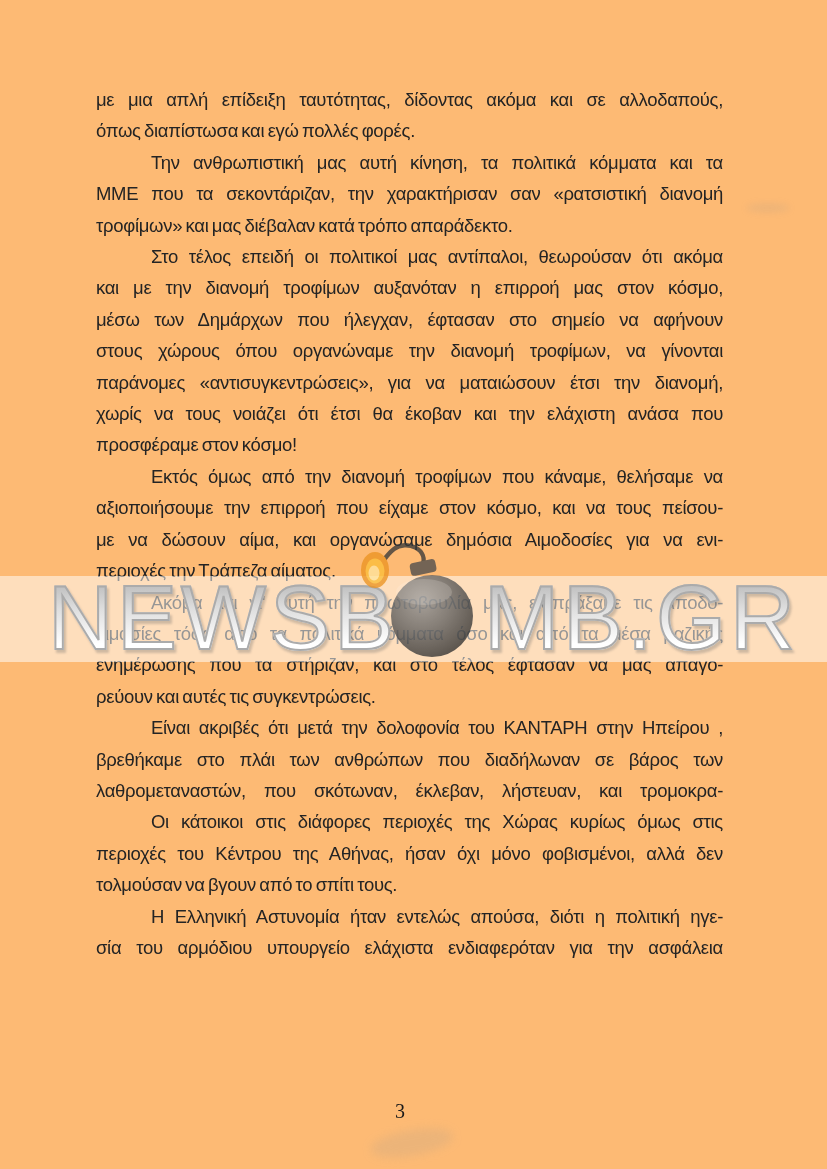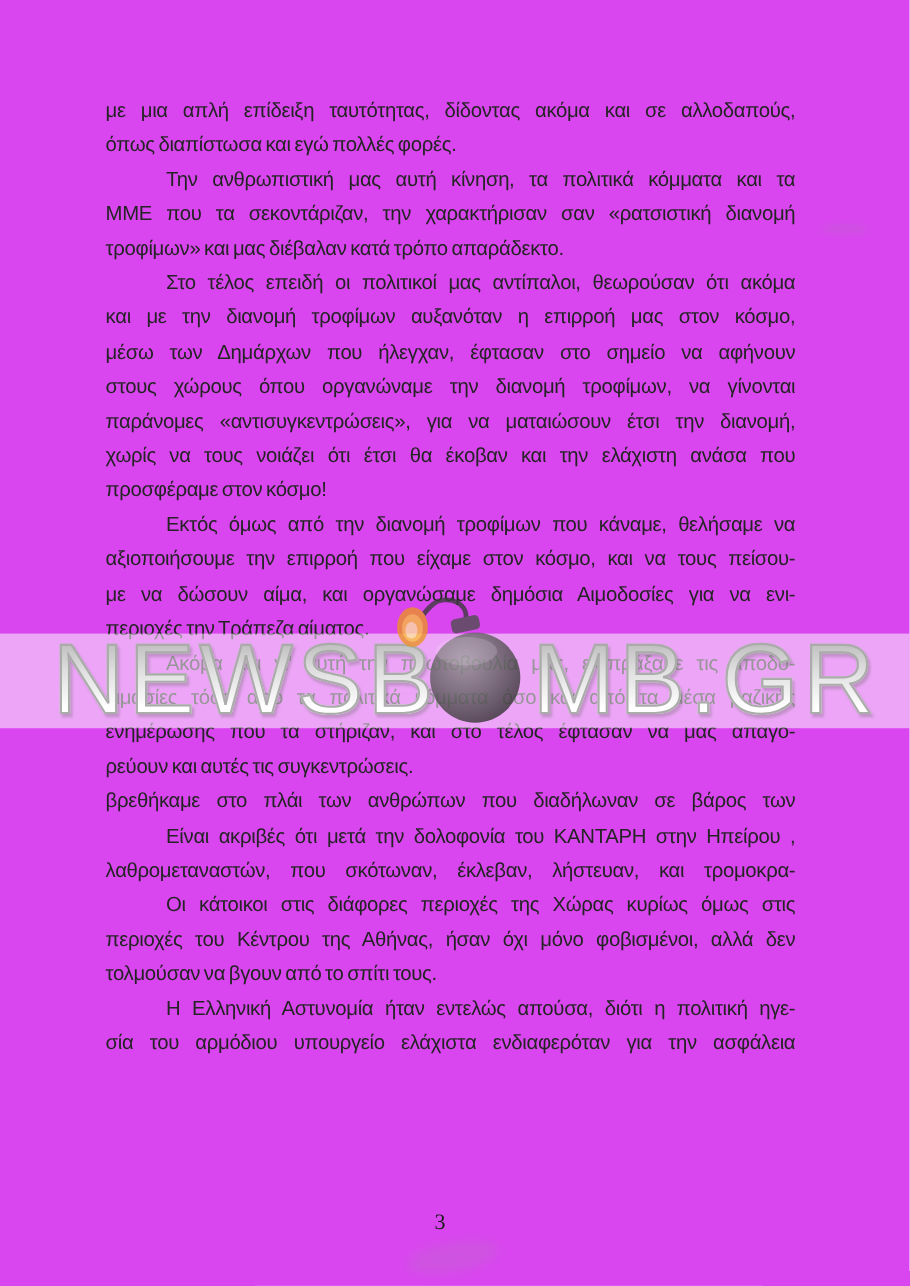--- a/index.html
+++ b/index.html
@@ -8,7 +8,7 @@
     position: relative;
     width: 827px;
     height: 1169px;
-    background: #d946ef;
+    background: #fdba74;
     overflow: hidden;
     font-family: "Liberation Sans", sans-serif;
   }

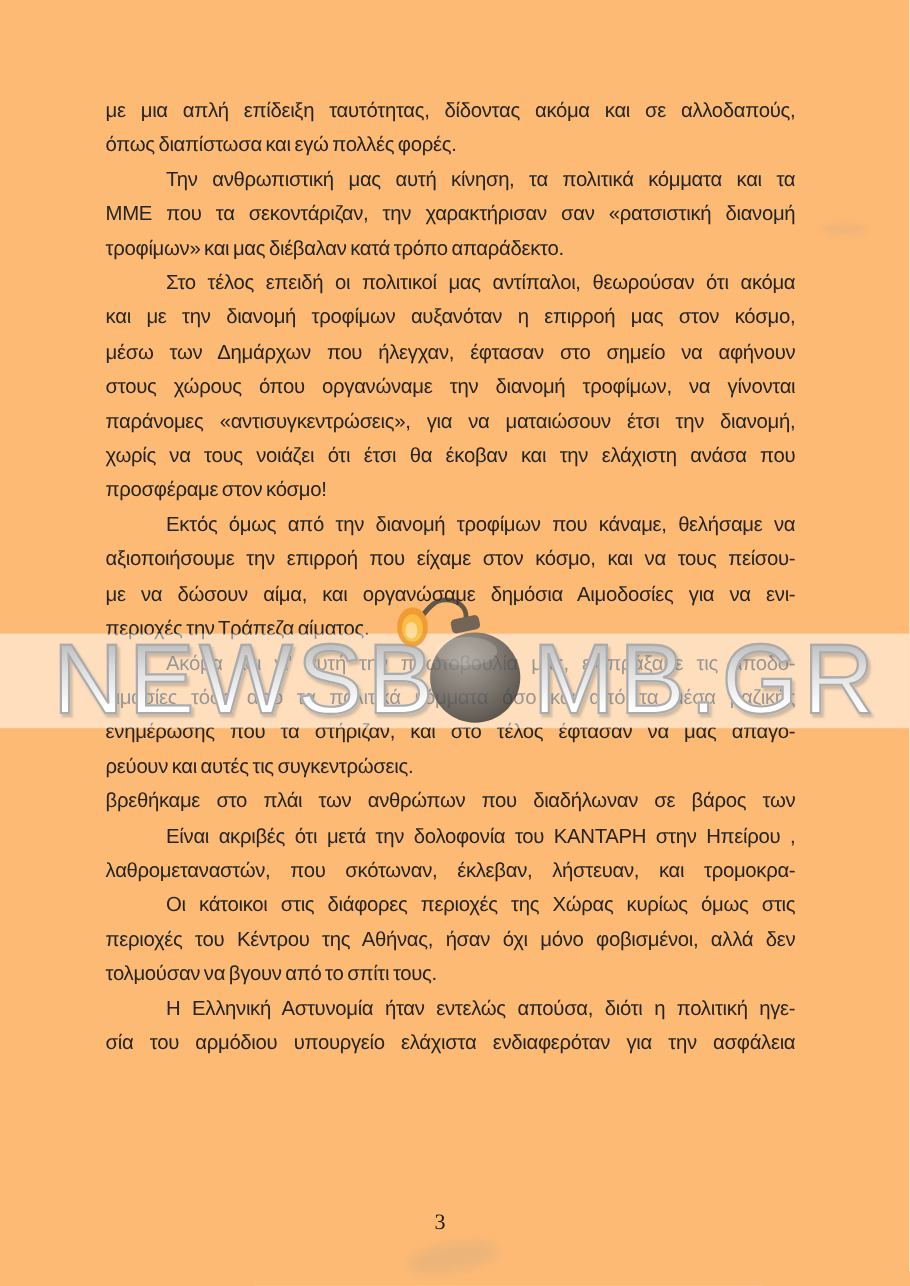--- a/index.html
+++ b/index.html
@@ -138,8 +138,8 @@
         <div class="line last">ρεύουν και αυτές τις συγκεντρώσεις.</div>
       </div>
       <div class="para">
+        <div class="line indent">Είναι ακριβές ότι μετά την δολοφονία του ΚΑΝΤΑΡΗ στην Ηπείρου ,</div>
         <div class="line">βρεθήκαμε στο πλάι των ανθρώπων που διαδήλωναν σε βάρος των</div>
-        <div class="line indent">Είναι ακριβές ότι μετά την δολοφονία του ΚΑΝΤΑΡΗ στην Ηπείρου ,</div>
         <div class="line">λαθρομεταναστών, που σκότωναν, έκλεβαν, λήστευαν, και τρομοκρα-</div>
       </div>
       <div class="para">

